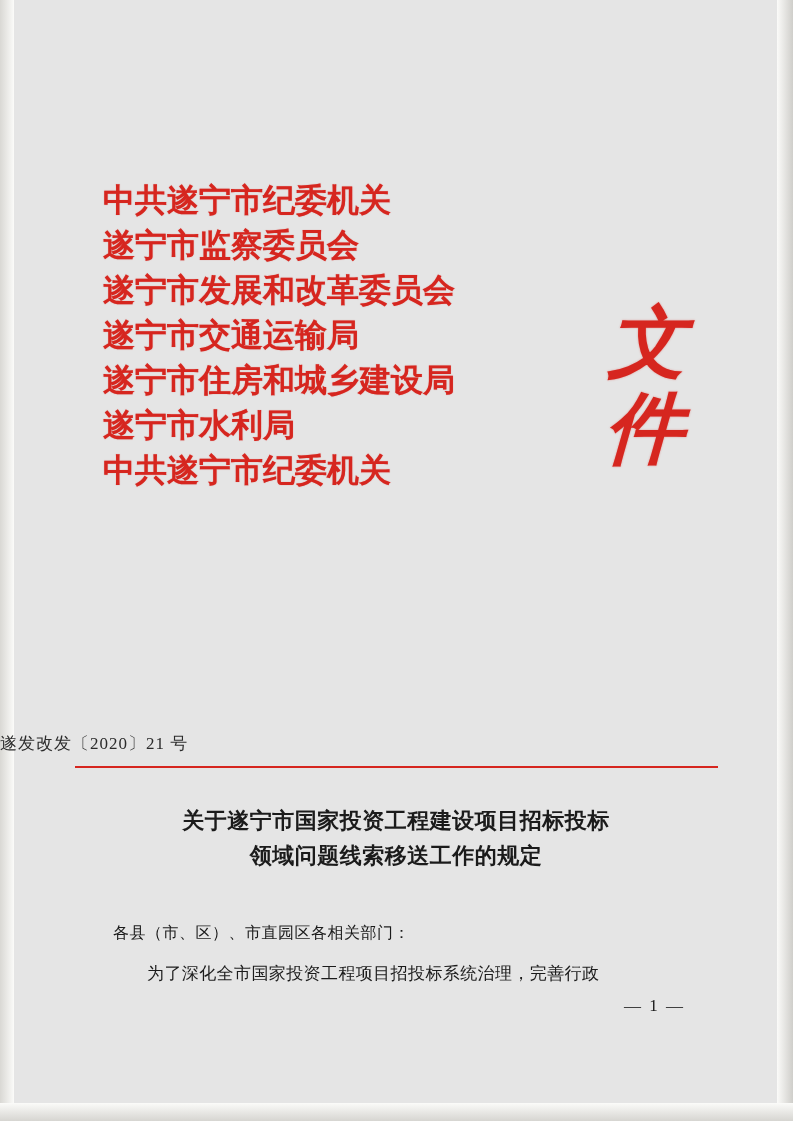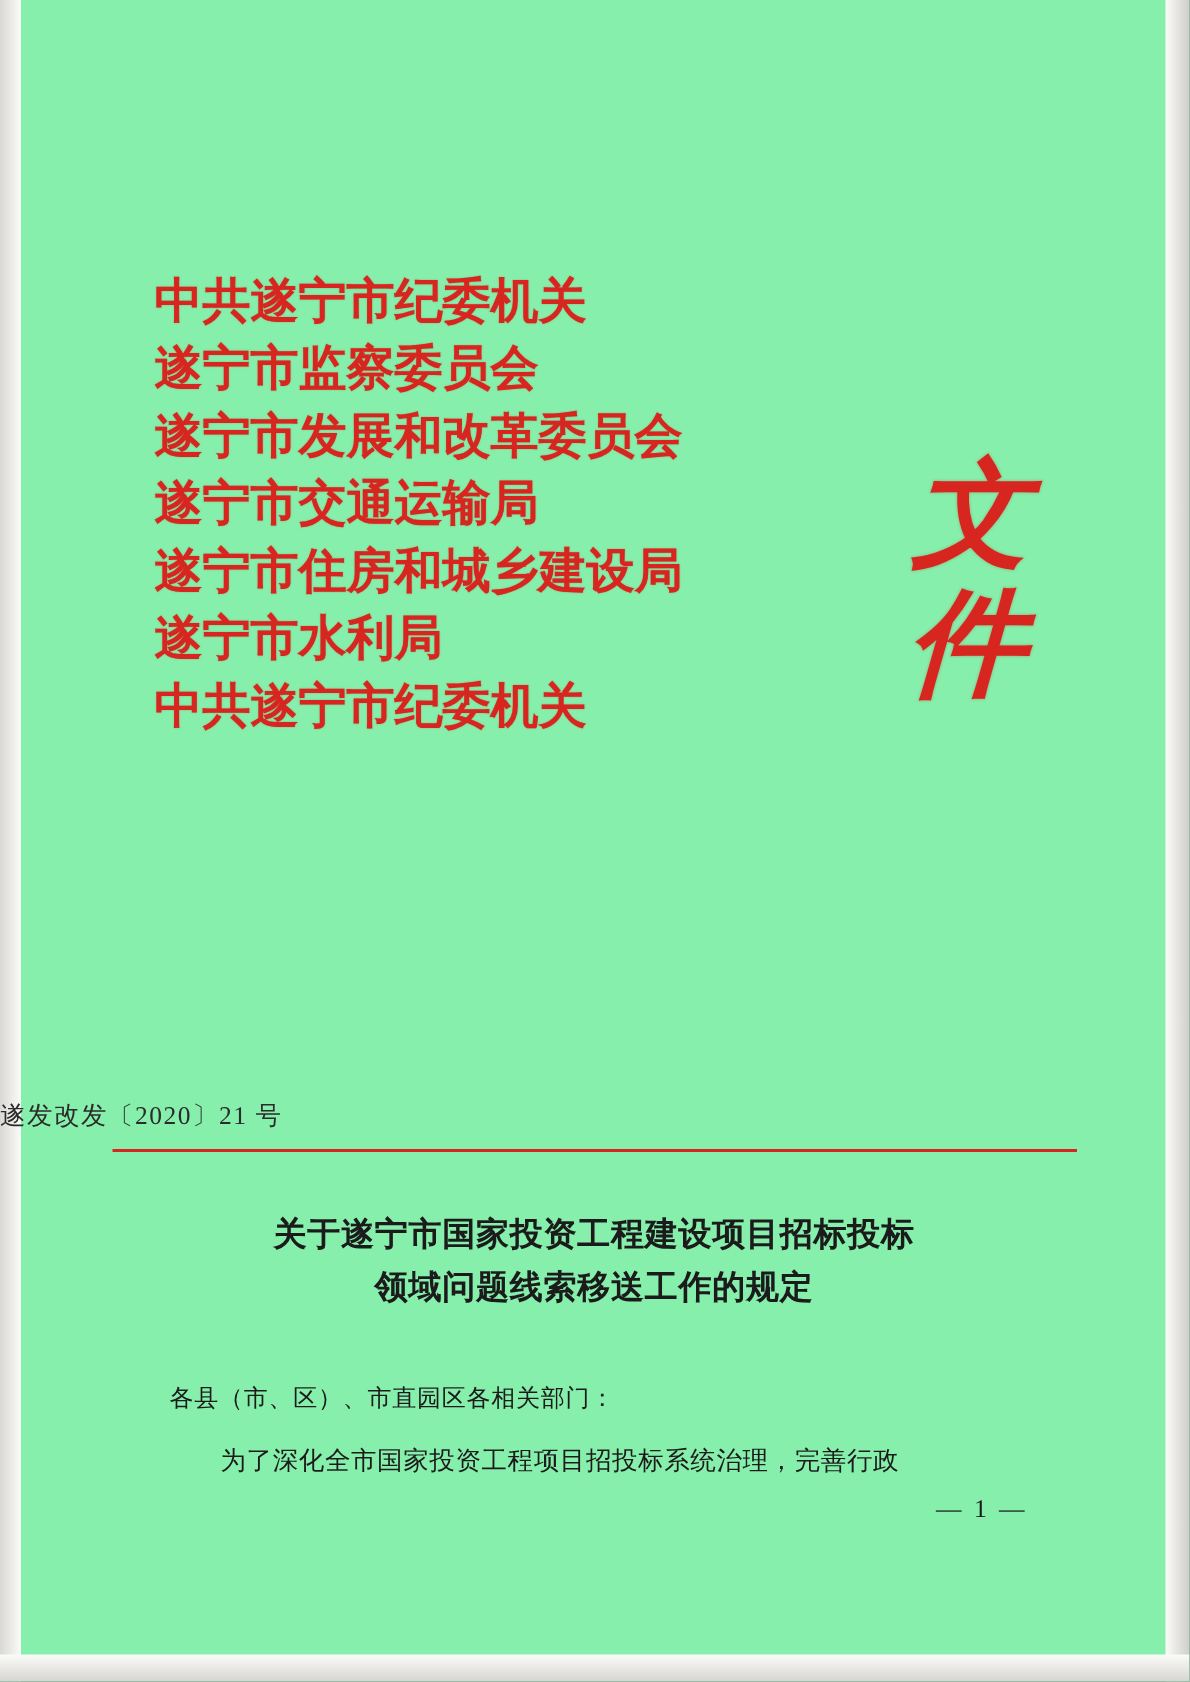--- a/index.html
+++ b/index.html
@@ -14,7 +14,7 @@
     position: relative;
     width: 793px;
     height: 1121px;
-    background: #86efac;
+    background: #e5e5e5;
     overflow: hidden;
   }
   

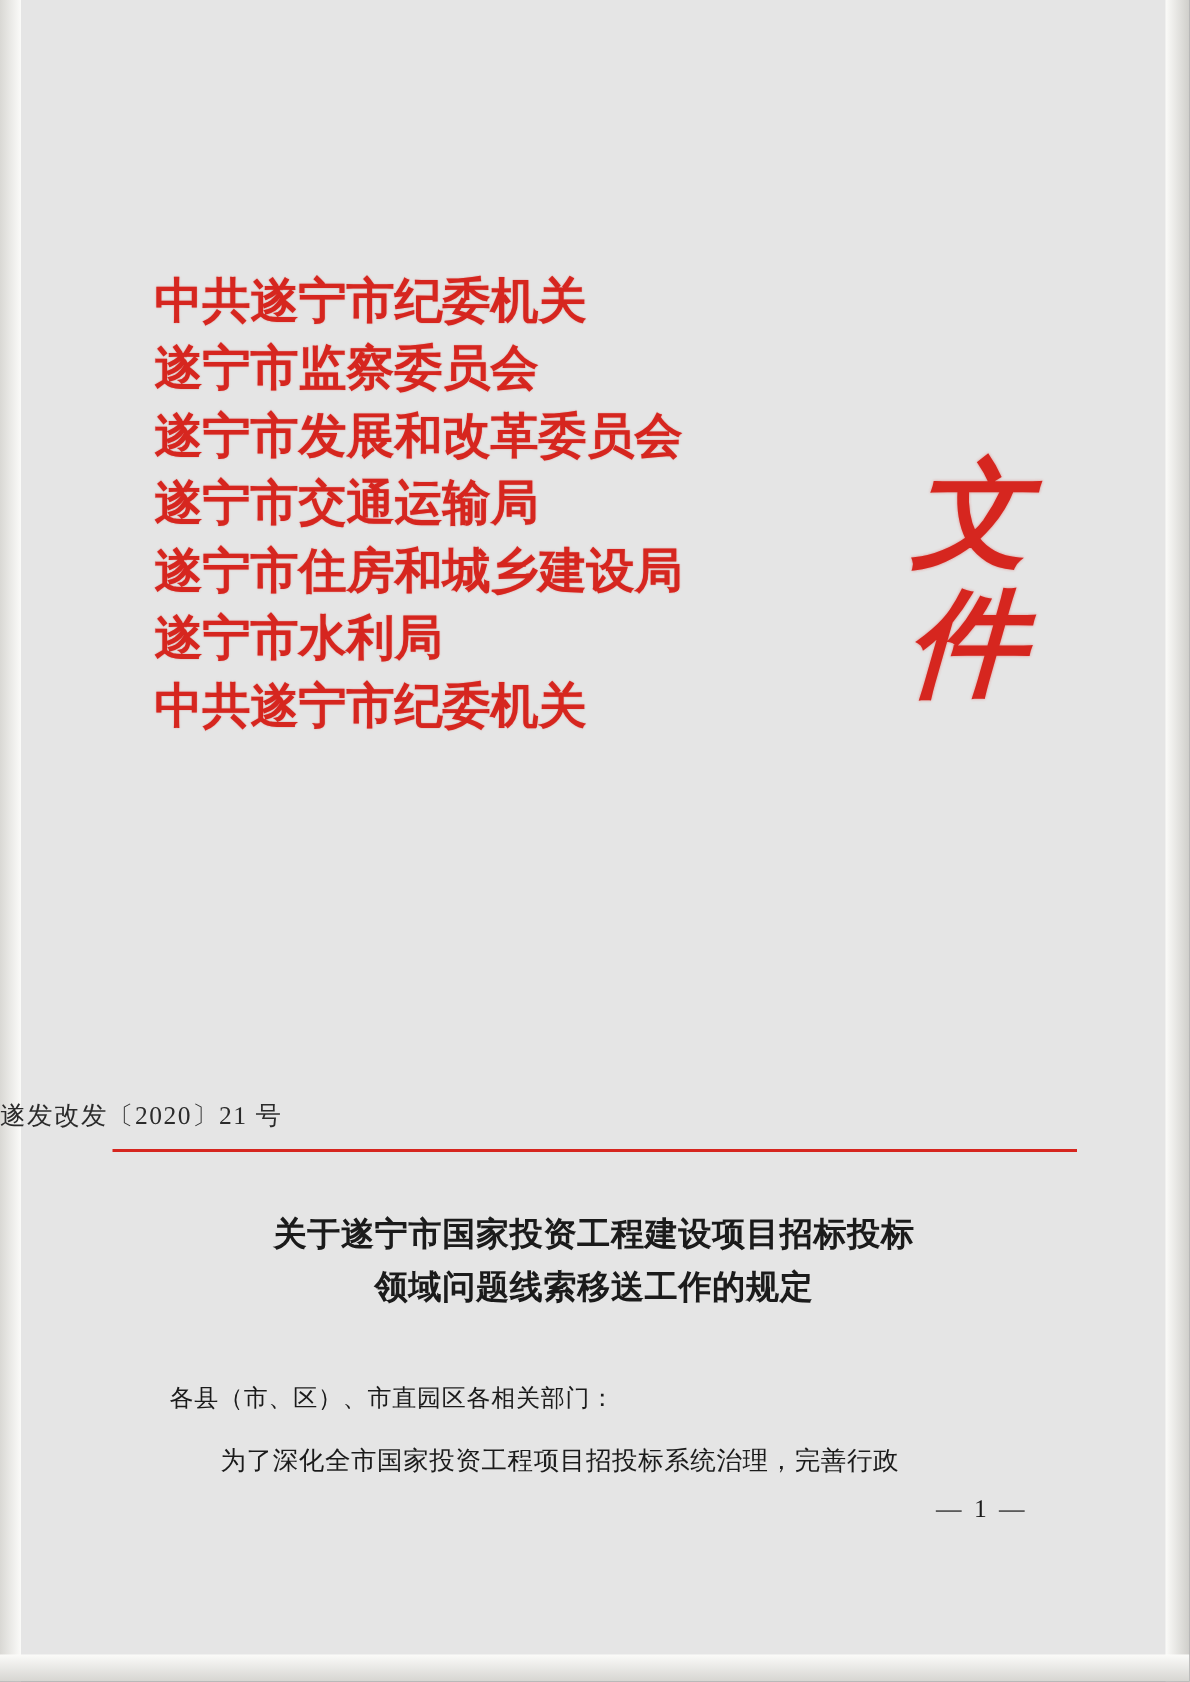--- a/index.html
+++ b/index.html
@@ -119,7 +119,7 @@
     top: 805px;
     width: 600px;
     text-align: center;
-    font-family: Liberation Sans, sans-serif;
+    font-family: Liberation Mono, monospace;
     font-weight: bold;
     font-size: 22px;
     line-height: 35px;

